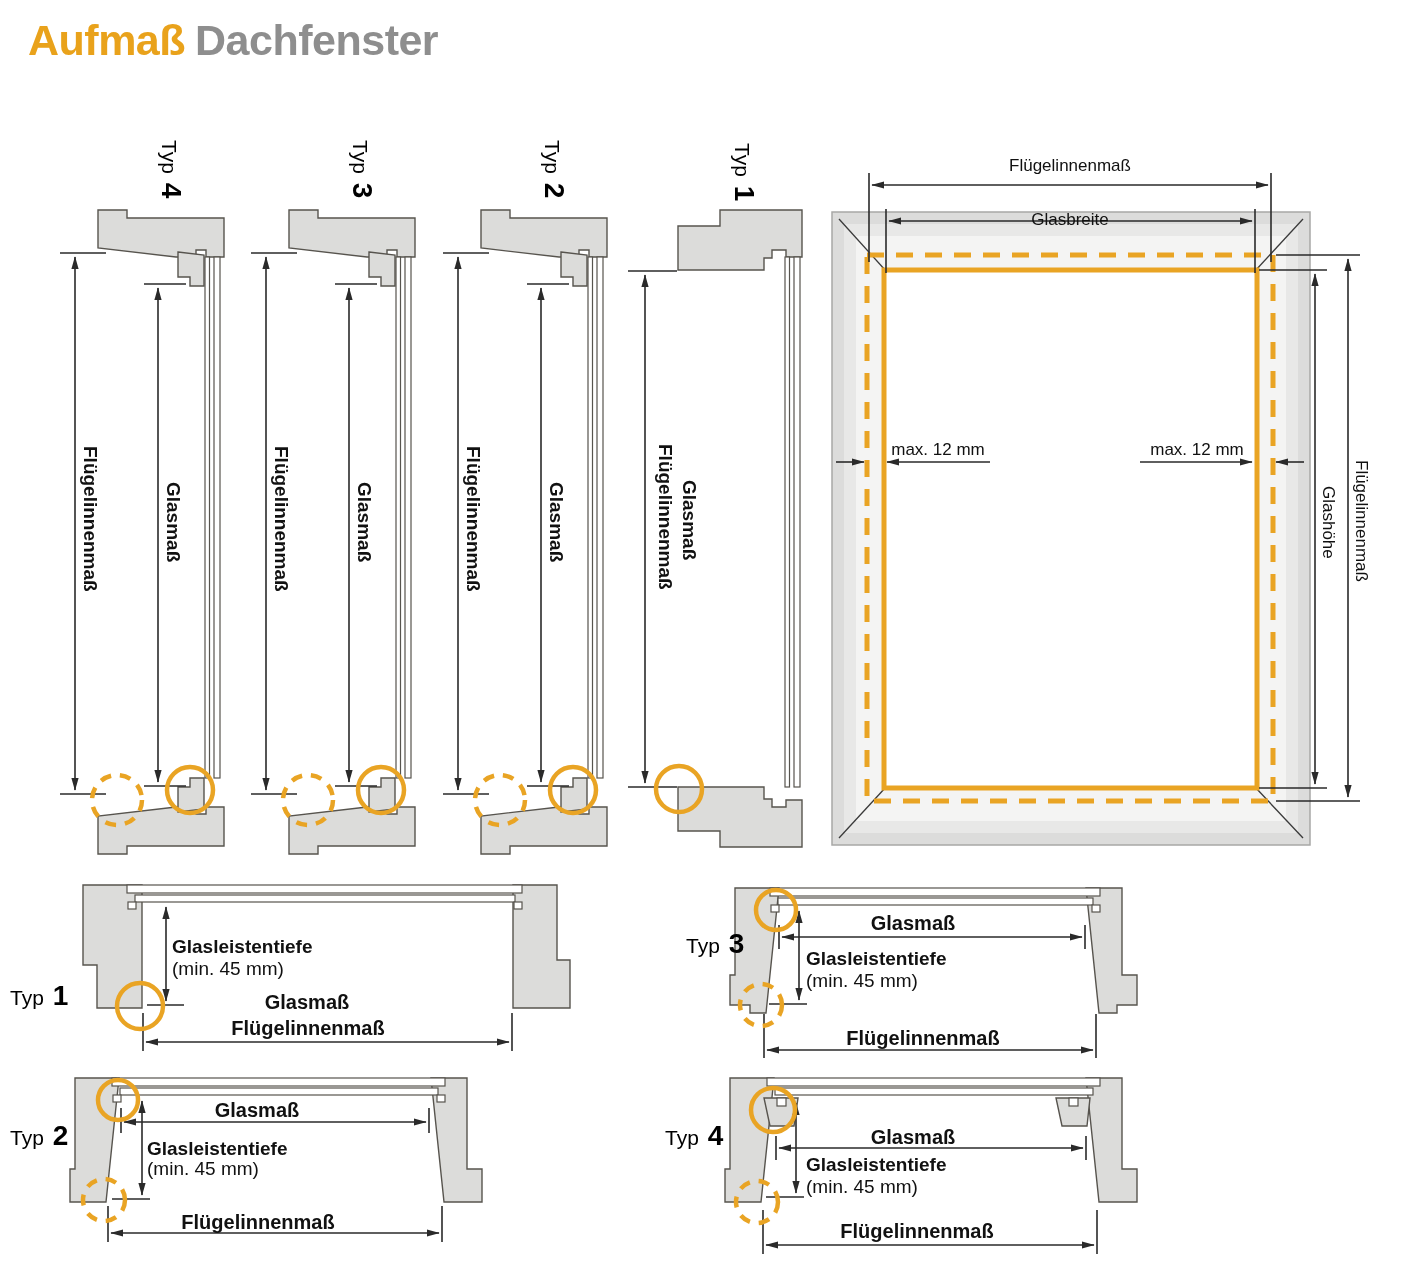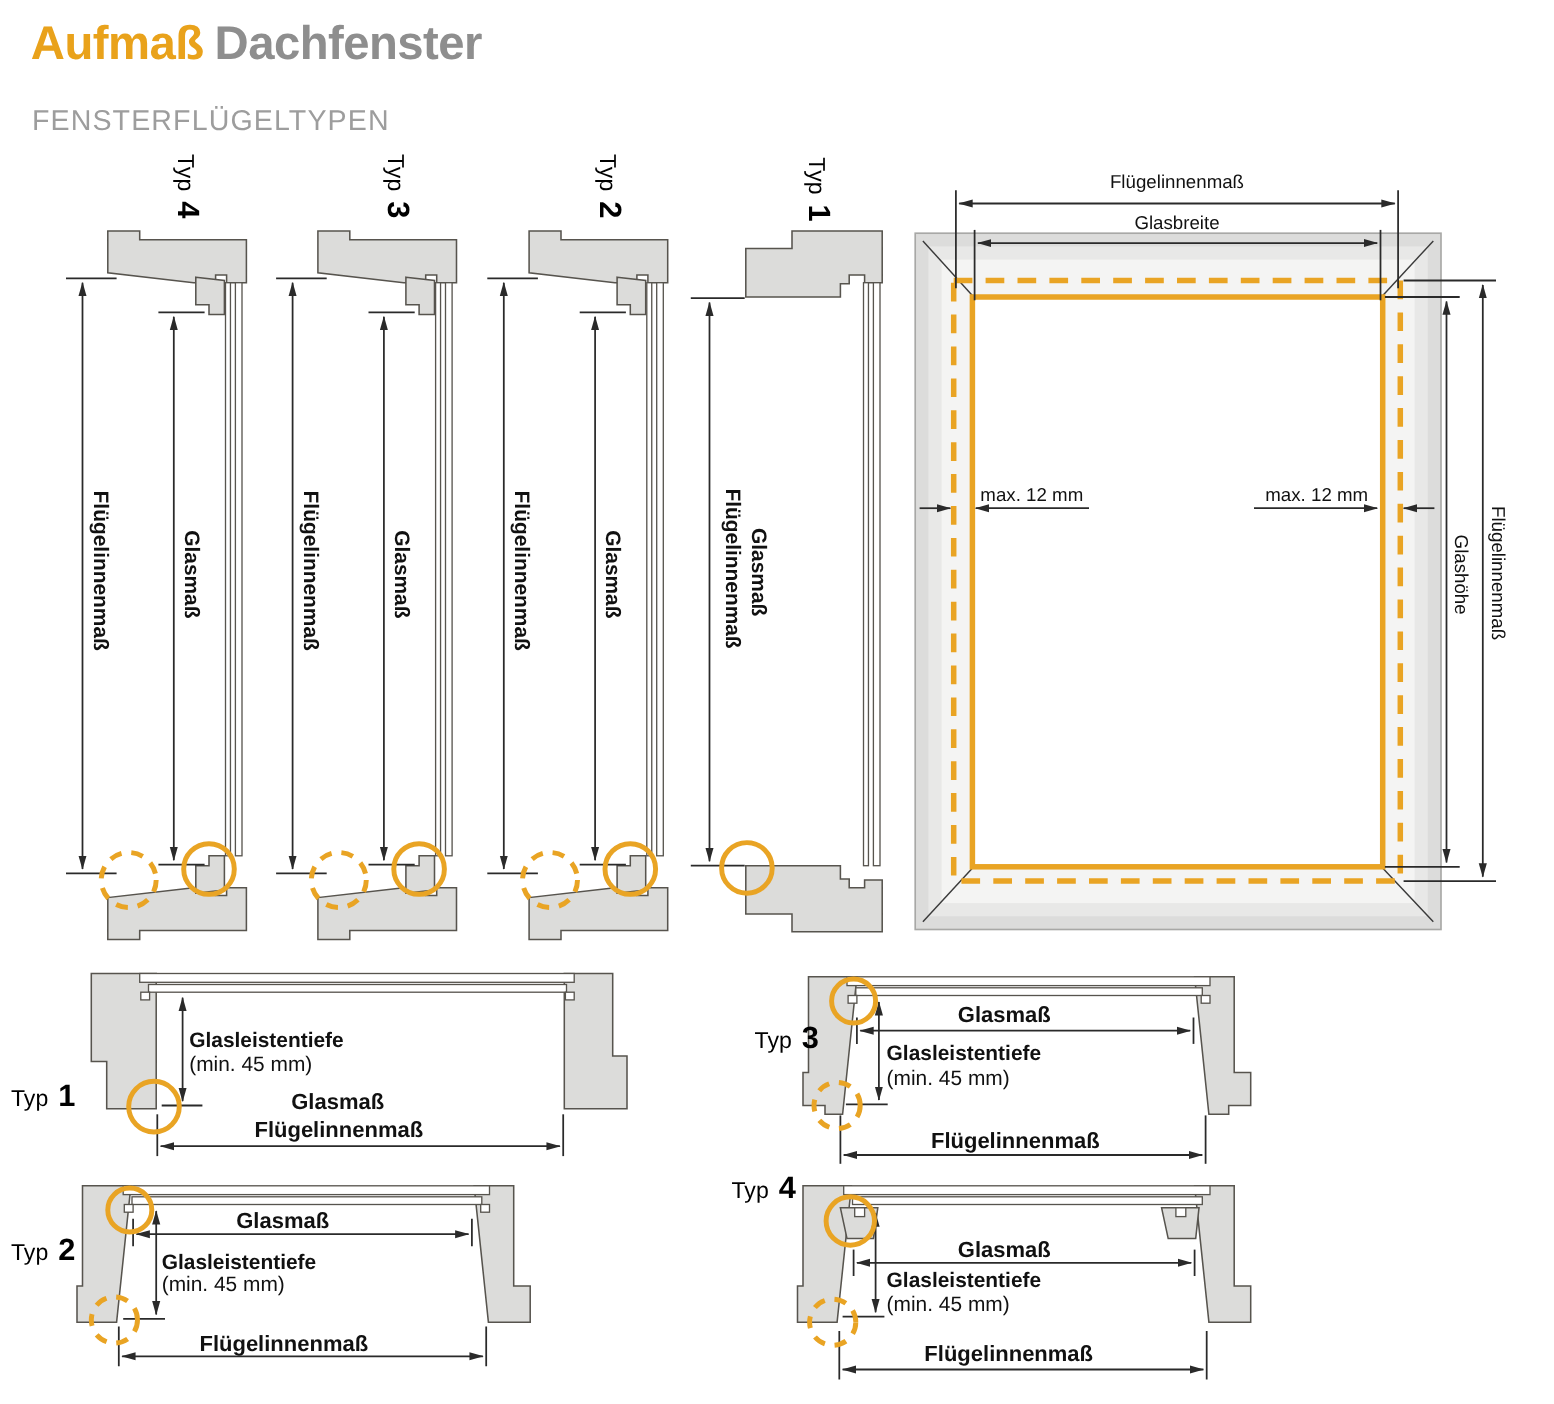--- a/index.html
+++ b/index.html
@@ -187,7 +187,6 @@
   <div class="title">
     <span class="accent">Aufmaß</span><span class="rest">Dachfenster</span>
   </div>
-  <div class="subtitle">FENSTERFLÜGELTYPEN</div>
 
   <div class="typlabel rot" style="left:187px;top:140px"><span>Typ</span><b>4</b></div>
   <div class="typlabel rot" style="left:378px;top:140px"><span>Typ</span><b>3</b></div>

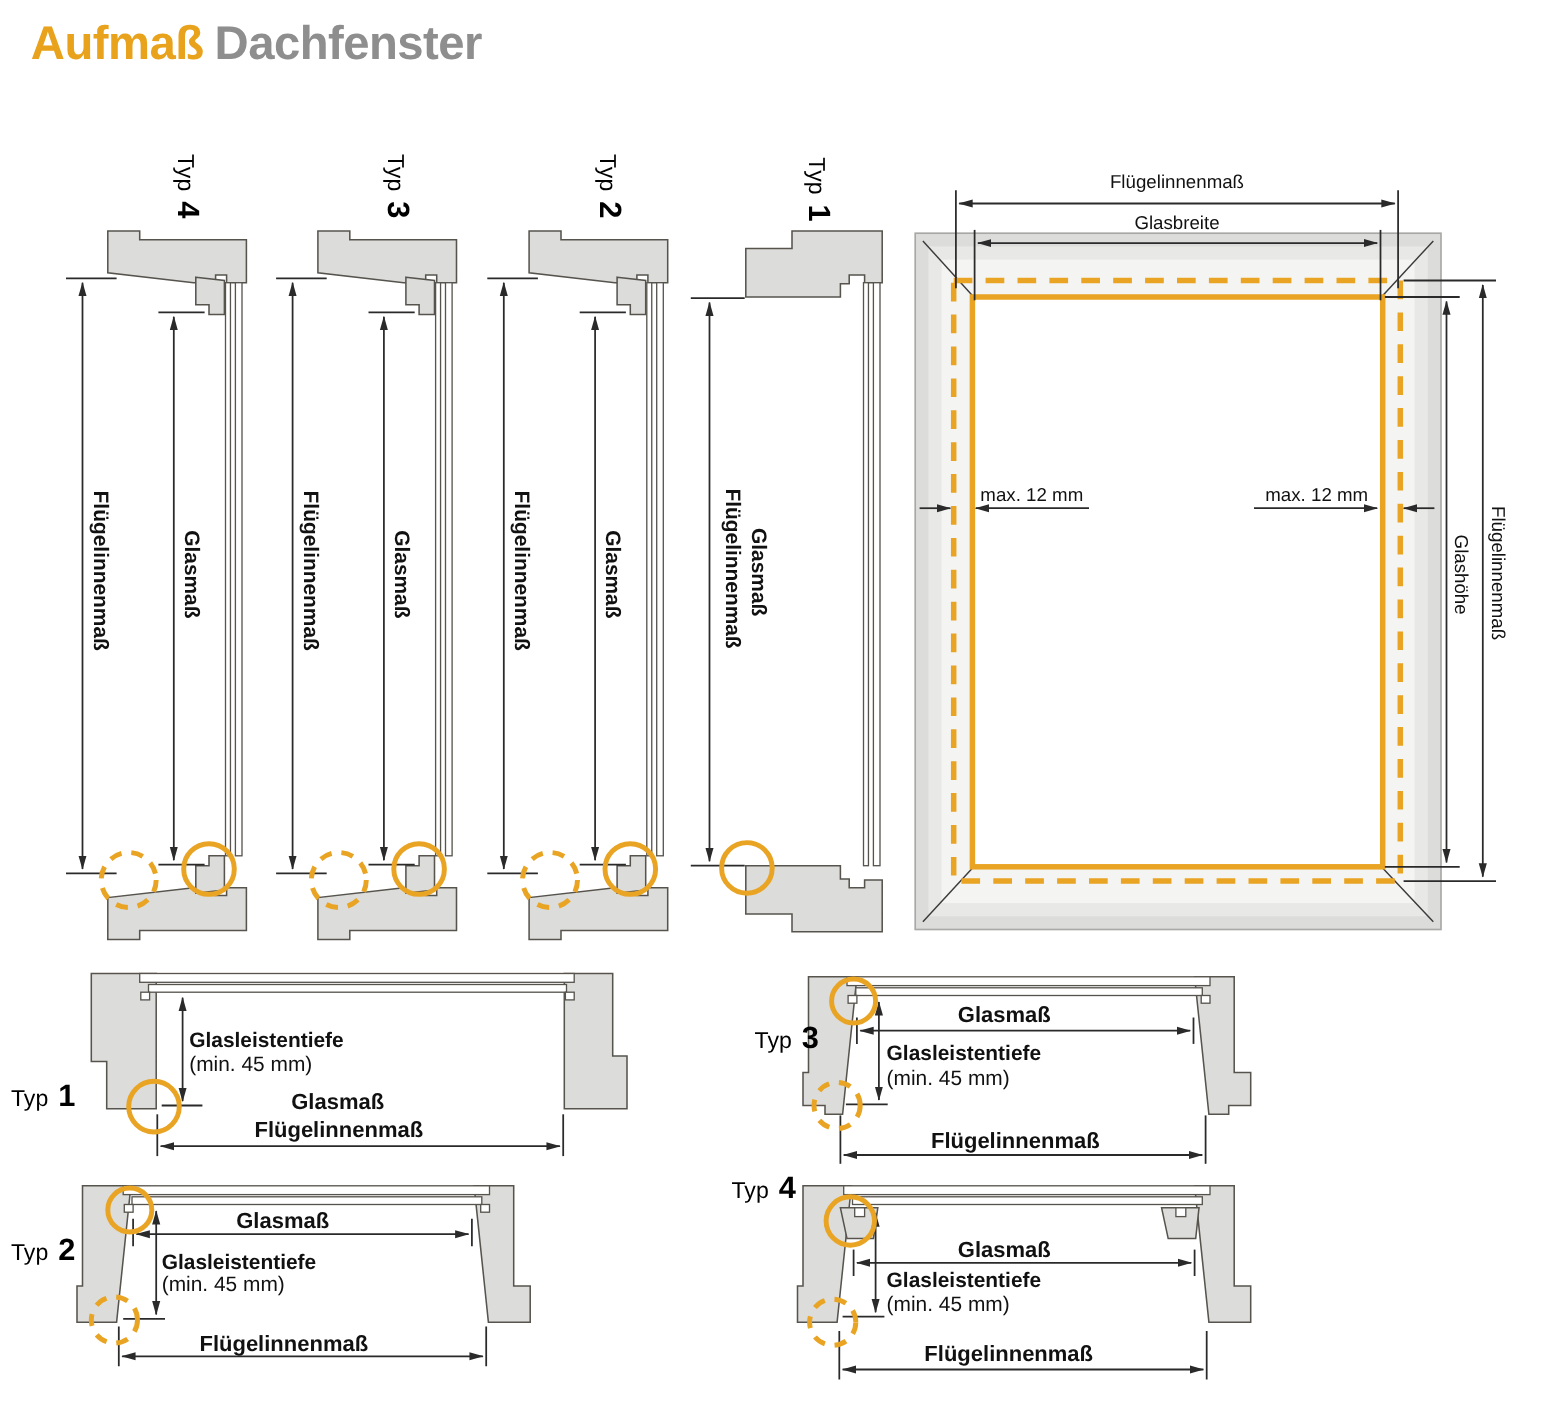--- a/index.html
+++ b/index.html
@@ -203,7 +203,7 @@
   <div class="lbl rot b19" style="left:676px;top:444px">Flügelinnenmaß</div>
 
   <div class="lbl r17 ctr" style="left:1070px;top:156px">Flügelinnenmaß</div>
-  <div class="lbl r17 ctr" style="left:1070px;top:193px">Glasbreite</div>
+  <div class="lbl r17 ctr" style="left:1070px;top:210px">Glasbreite</div>
   <div class="lbl r17 ctr" style="left:938px;top:440px">max. 12 mm</div>
   <div class="lbl r17 ctr" style="left:1197px;top:440px">max. 12 mm</div>
   <div class="lbl rot r17" style="left:1338px;top:486px">Glashöhe</div>

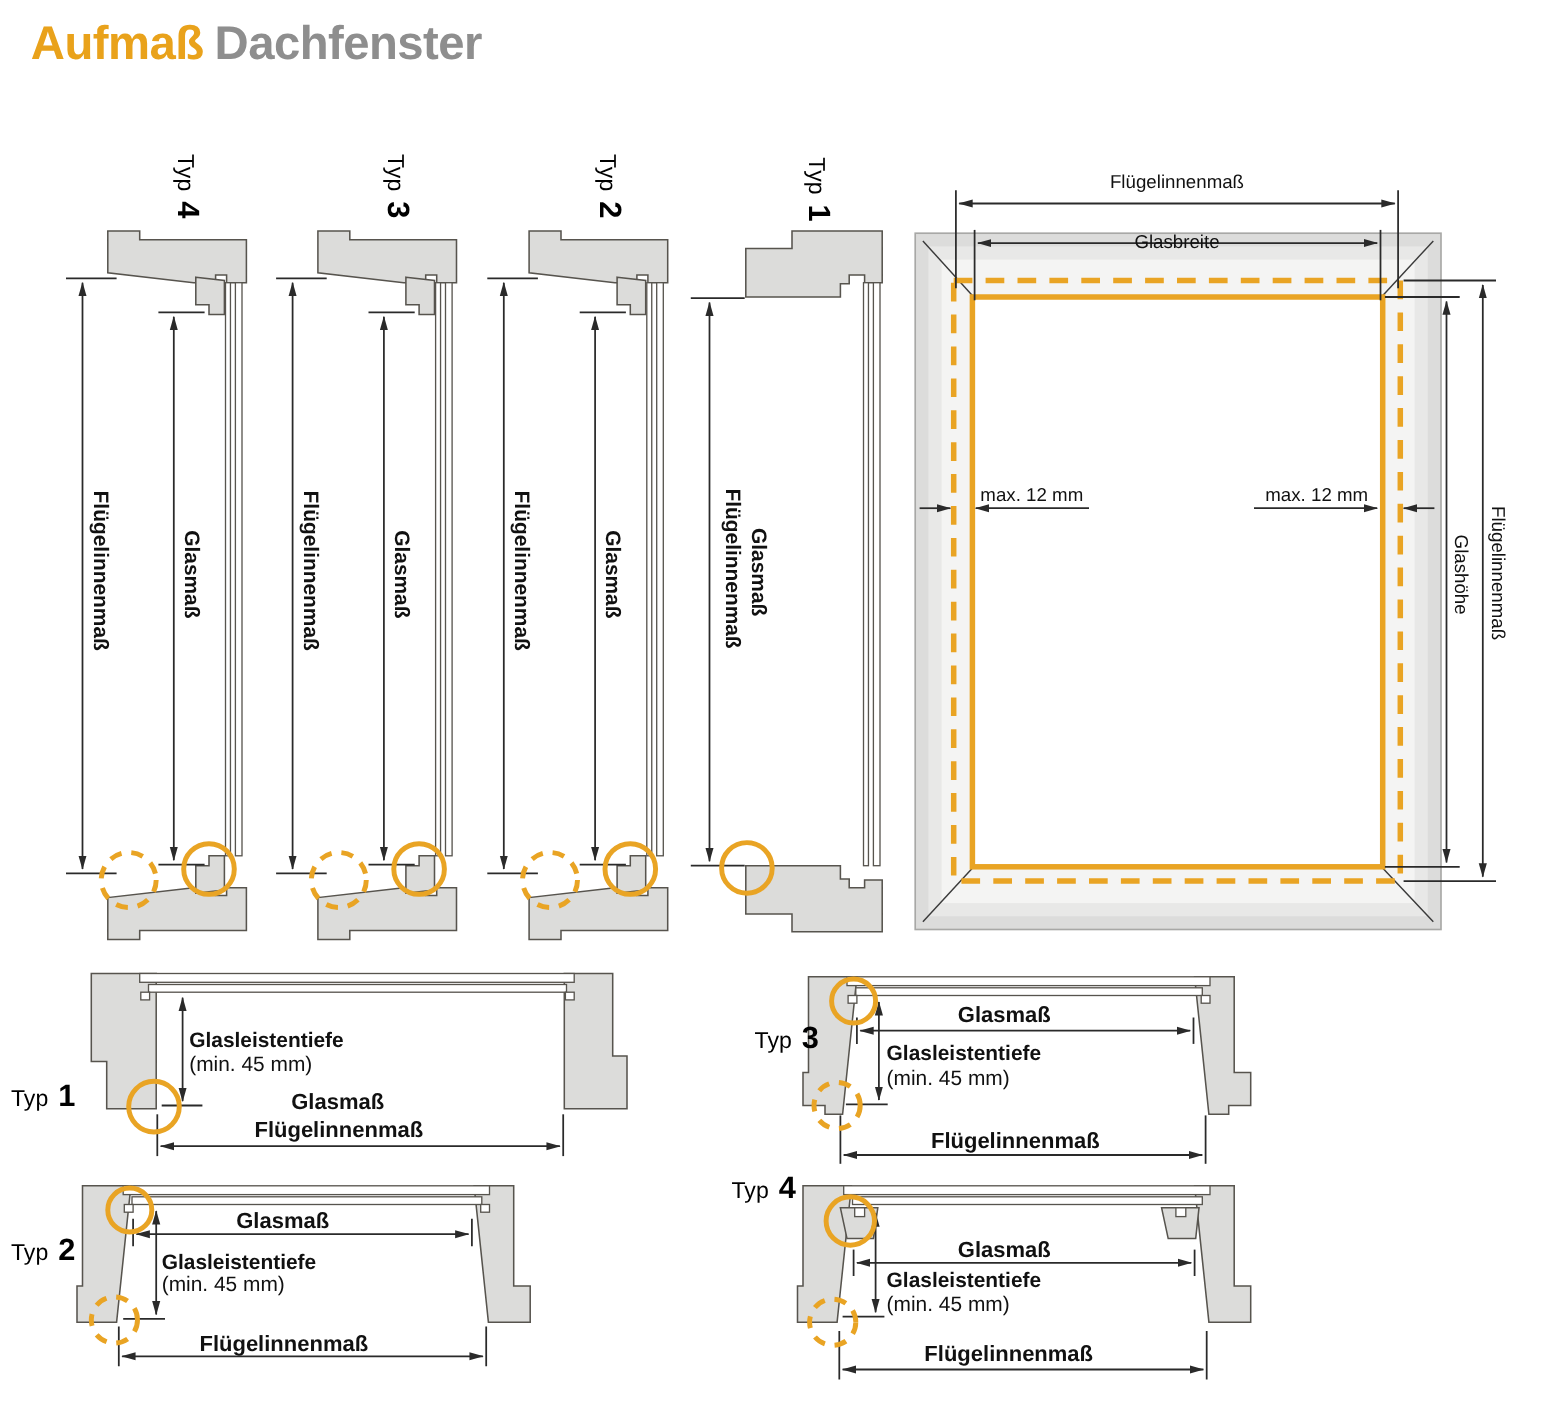--- a/index.html
+++ b/index.html
@@ -227,7 +227,7 @@
   <div class="lbl r19" style="left:806px;top:970px">(min. 45 mm)</div>
   <div class="lbl b20 ctr" style="left:923px;top:1027px">Flügelinnenmaß</div>
 
-  <div class="typlabel" style="left:665px;top:1064px"><span>Typ</span><b>4</b></div>
+  <div class="typlabel" style="left:665px;top:1120px"><span>Typ</span><b>4</b></div>
   <div class="lbl b20 ctr" style="left:913px;top:1126px">Glasmaß</div>
   <div class="lbl b19" style="left:806px;top:1154px">Glasleistentiefe</div>
   <div class="lbl r19" style="left:806px;top:1176px">(min. 45 mm)</div>

